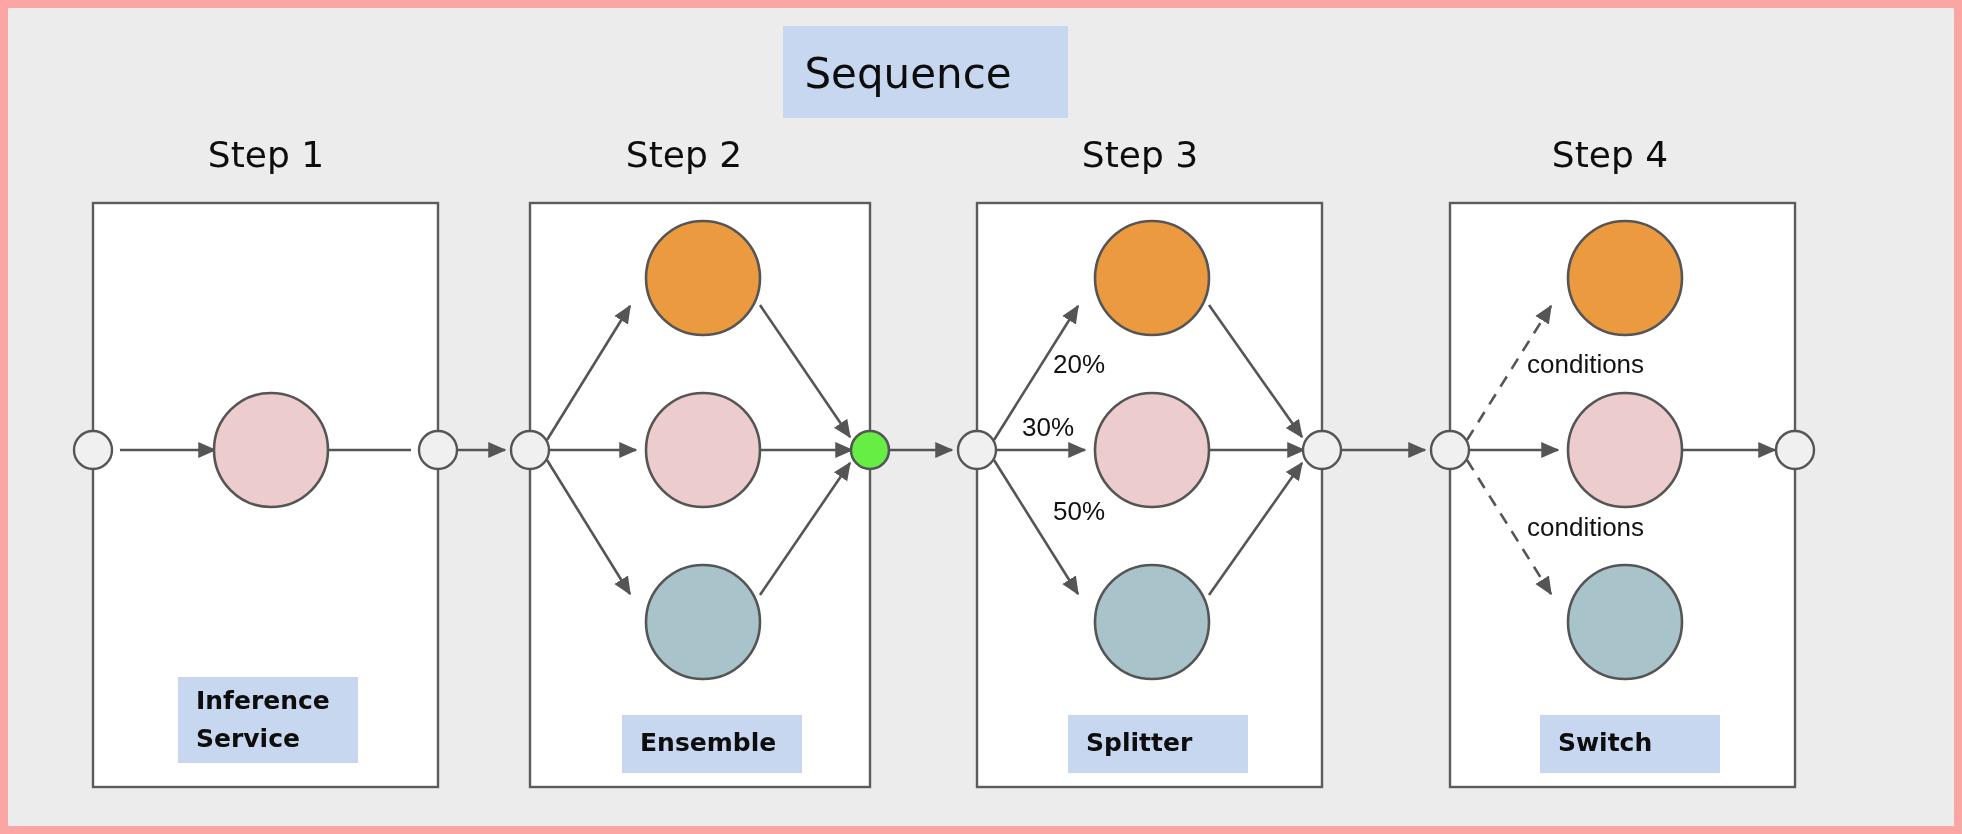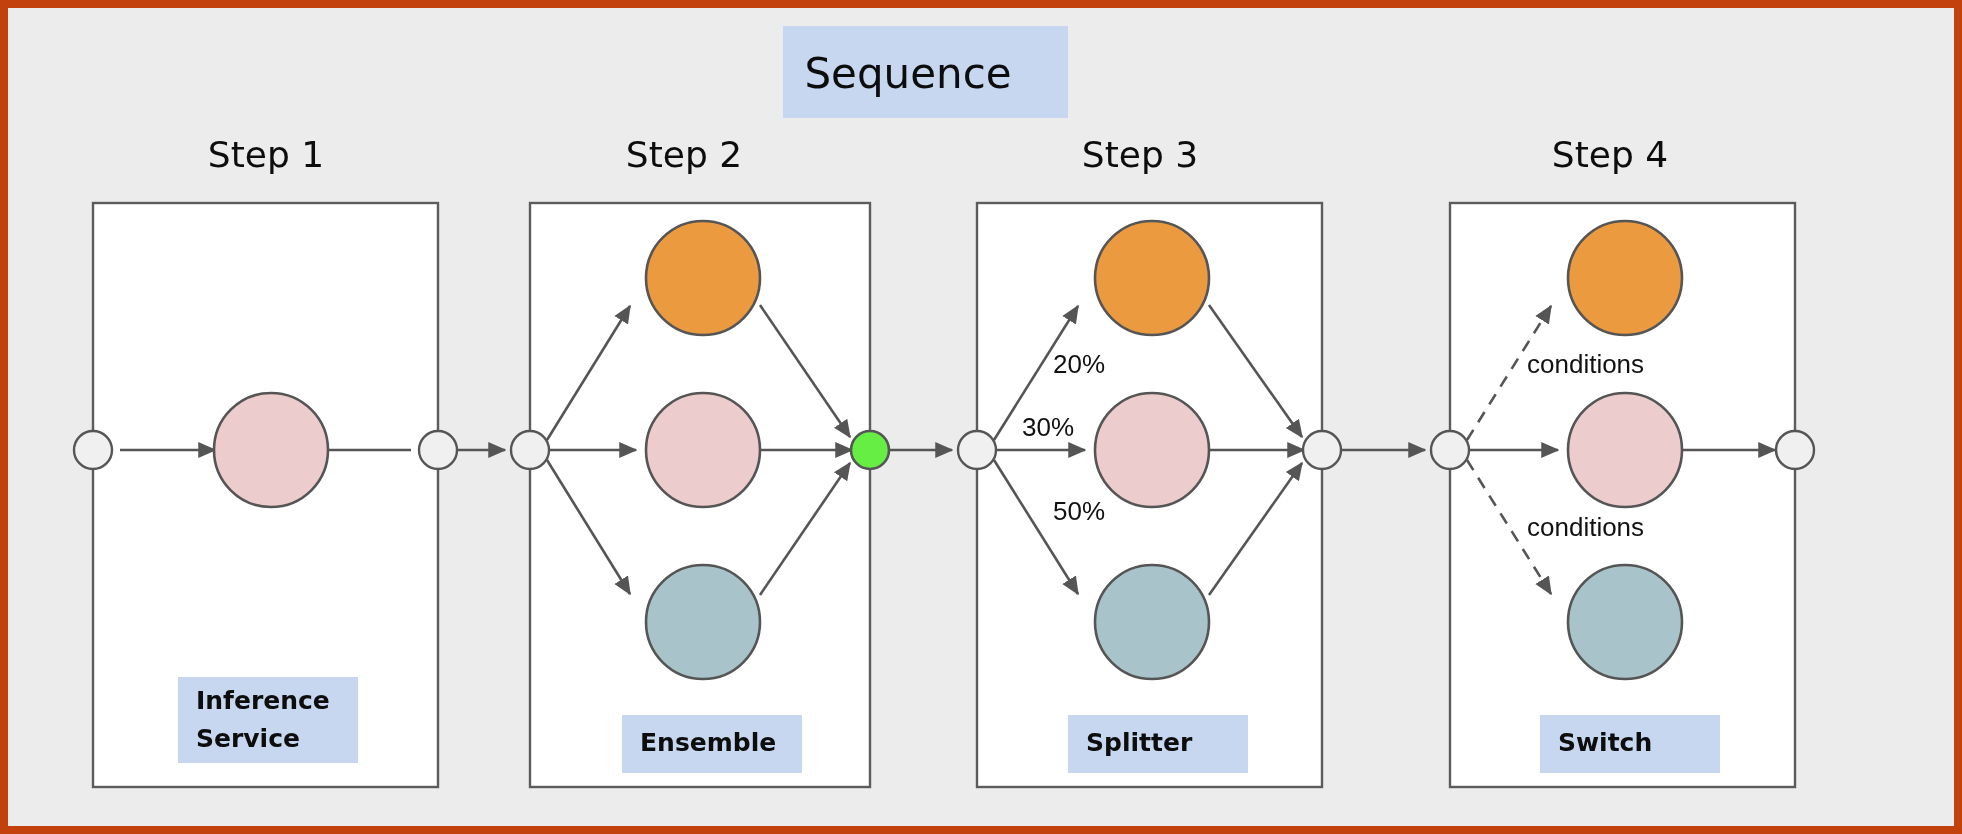--- a/index.html
+++ b/index.html
@@ -15,7 +15,7 @@
     width: 1962px;
     height: 834px;
     overflow: hidden;
-    background: #c2410c;
+    background: #fca5a5;
   }
   #diagram-svg {
     position: absolute;

